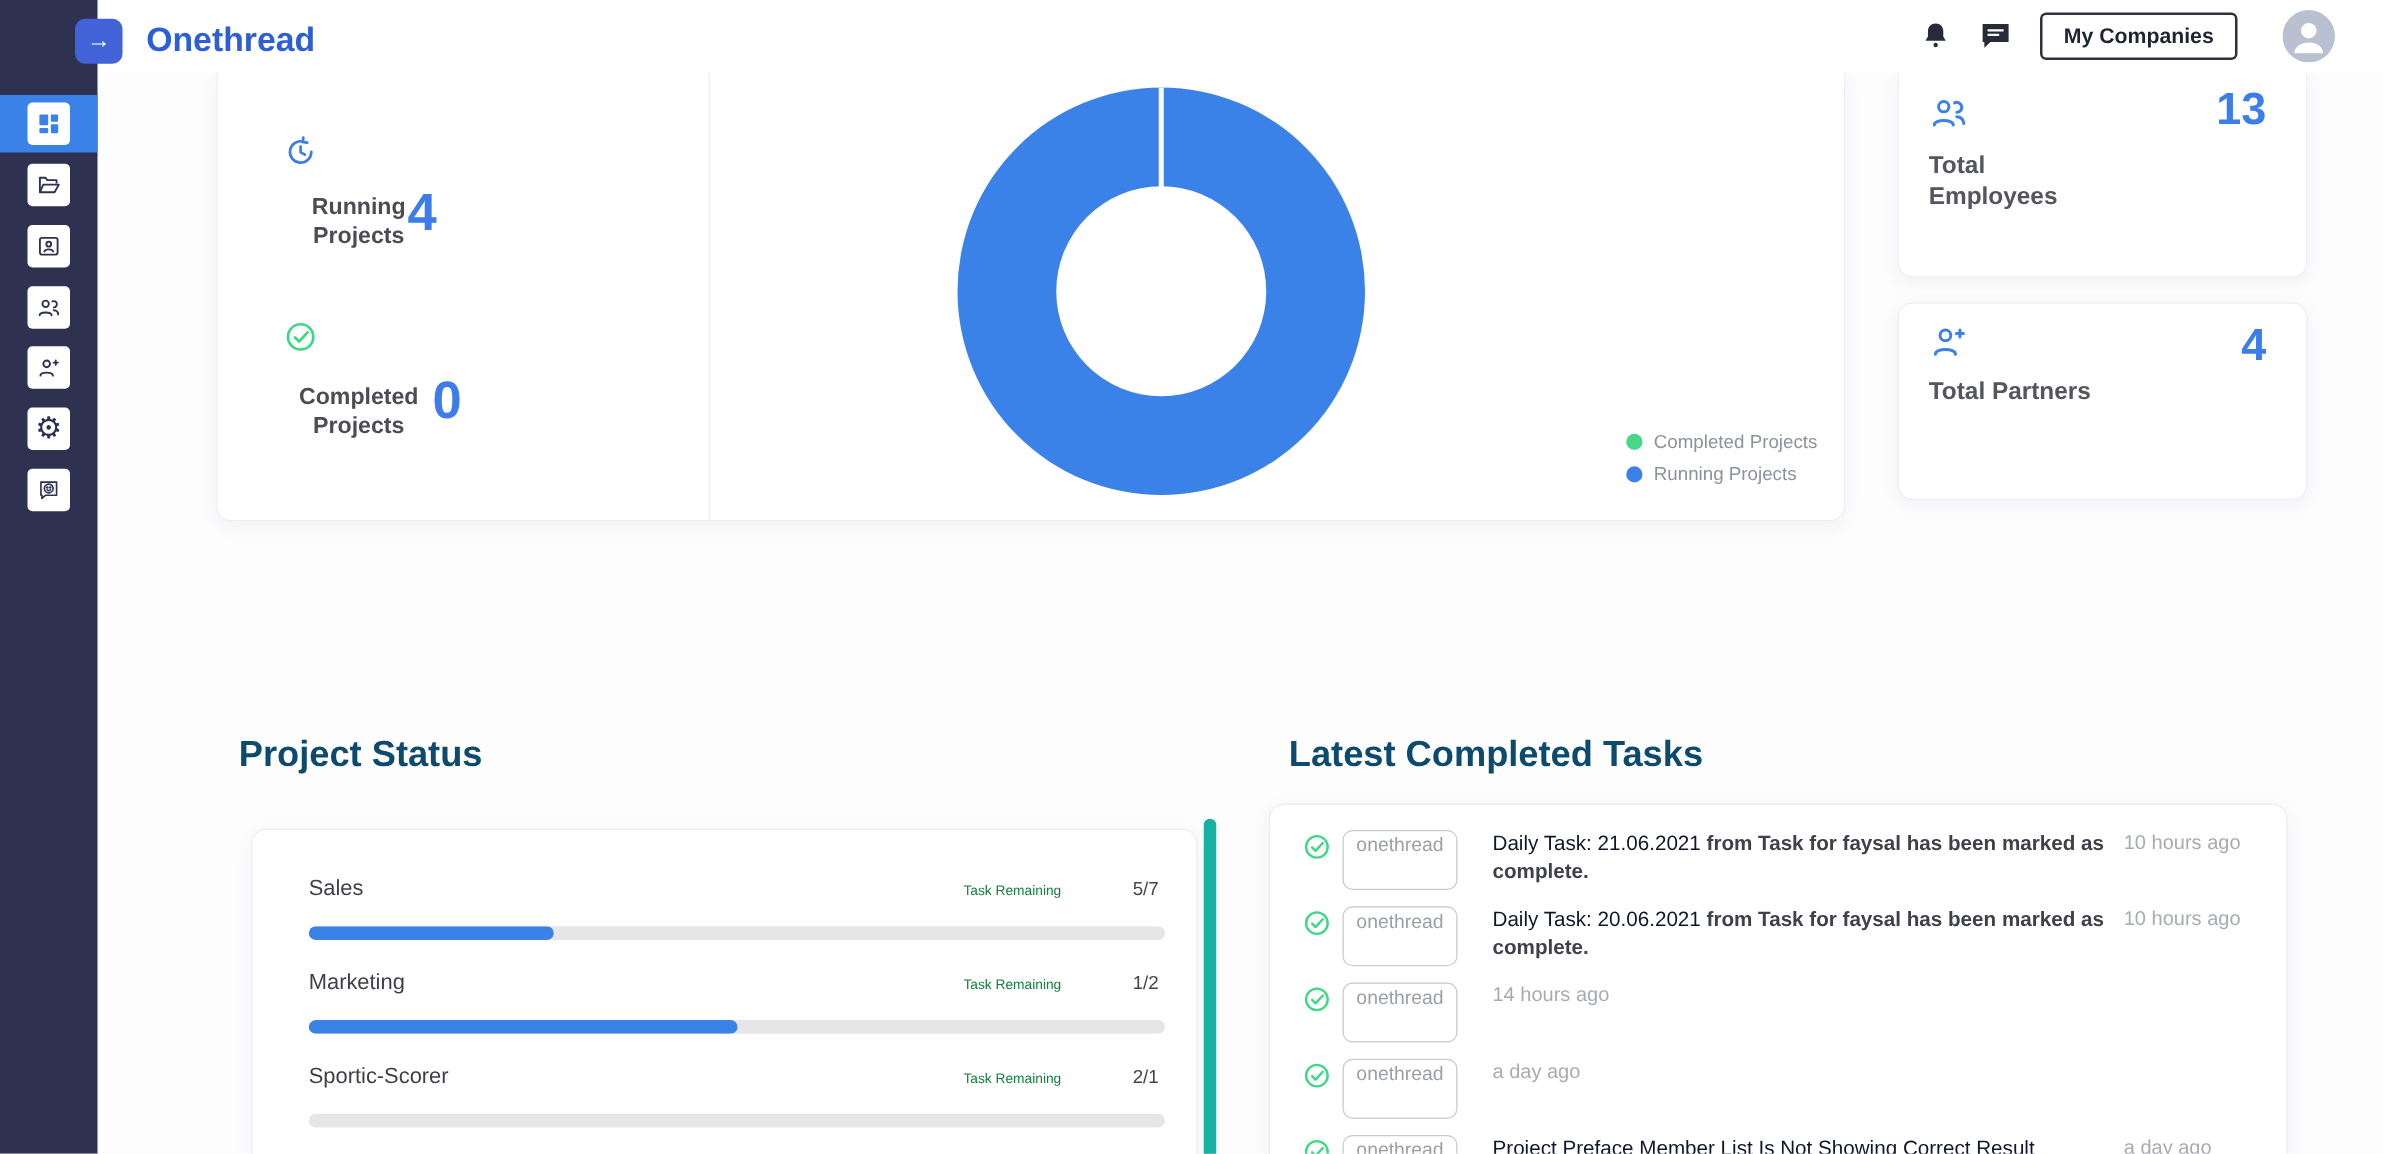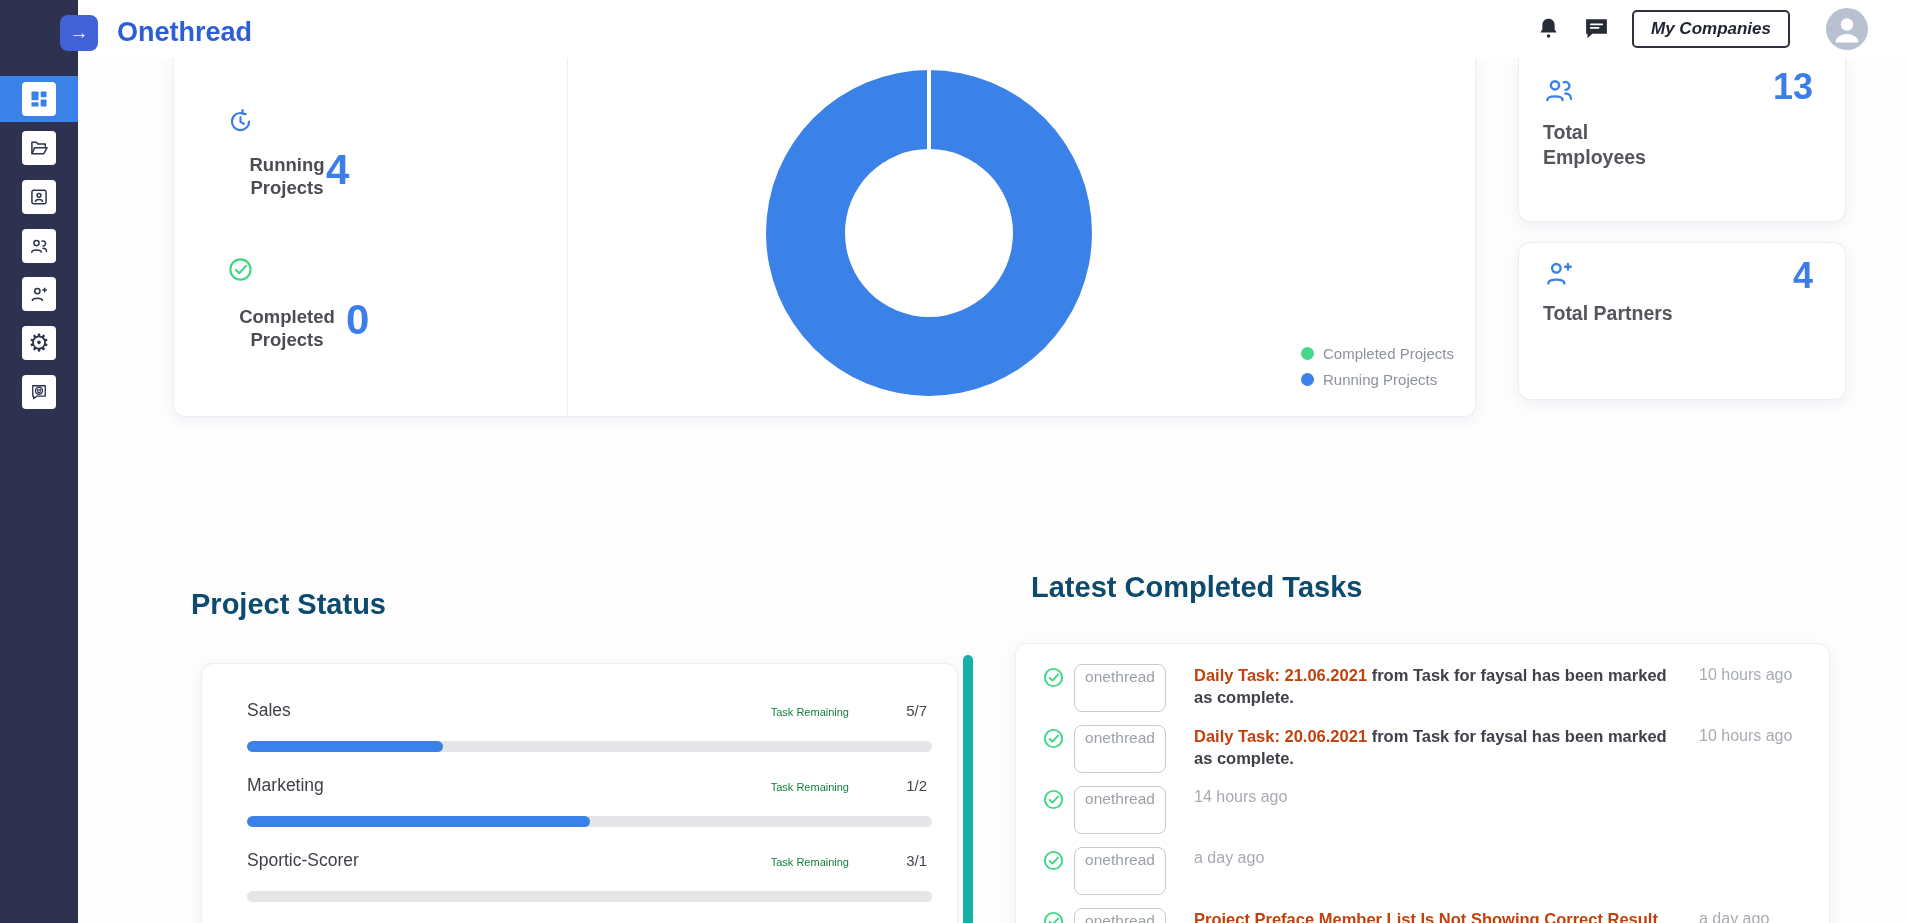--- a/index.html
+++ b/index.html
@@ -23,7 +23,7 @@
   .hdr-right { position:absolute; right:38px; top:0; height:58px; display:flex; align-items:center; gap:22px; z-index:6; }
   .hdr-icon { cursor:pointer; display:flex; align-items:center; }
   .companies-btn { height:38px; padding:0 17px; background:#fff; border:2px solid #2e3140; border-radius:5px;
-    font-family:inherit; font-size:17px; font-weight:600; color:#1f2430; cursor:pointer;font-style:italic; }
+    font-family:inherit; font-size:17px; font-weight:600; color:#1f2430; cursor:pointer; }
   .avatar { width:42px; height:42px; cursor:pointer; margin-left:14px; }
   
   .card { position:absolute; background:#fff; border:1px solid #ededf2; box-shadow:0 4px 14px rgba(40,50,90,.06); }

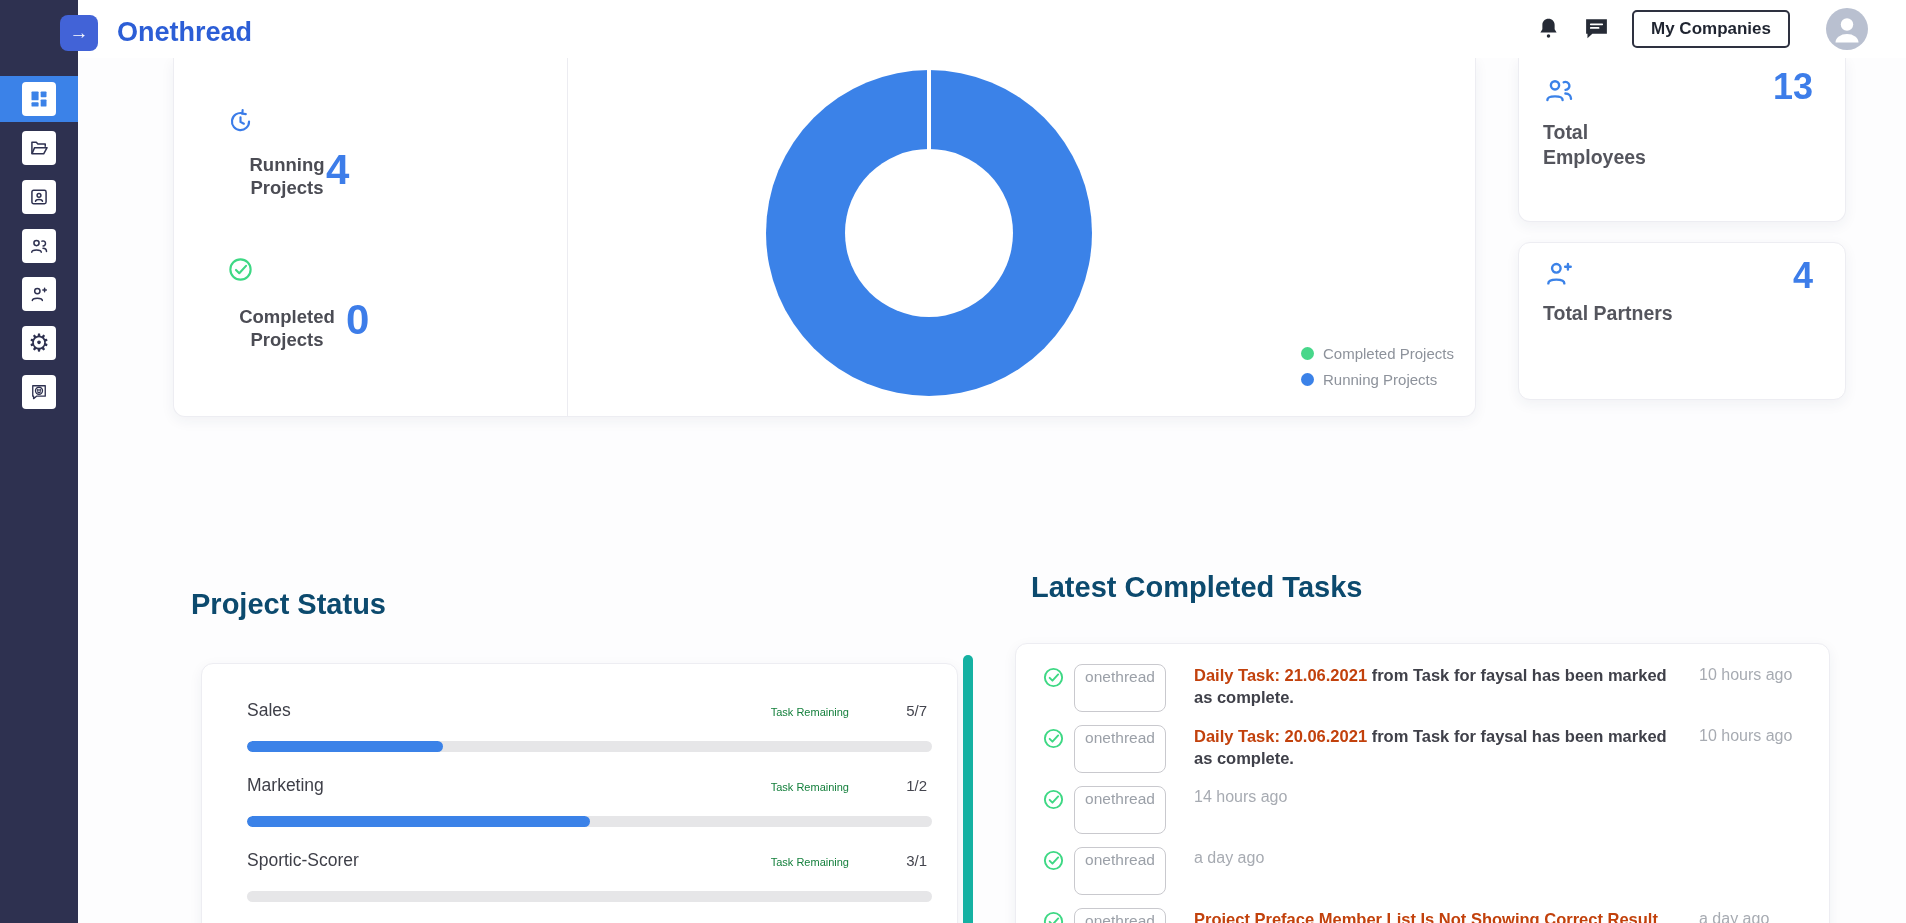--- a/index.html
+++ b/index.html
@@ -269,7 +269,7 @@
 
 <div class="teal-scroll"></div>
 
-<h2 class="section-h" style="left:1031px;top:571px">Latest Completed Tasks</h2>
+<h2 class="section-h" style="left:1031px;top:588px">Latest Completed Tasks</h2>
 
 <section class="card tasks-card">
 

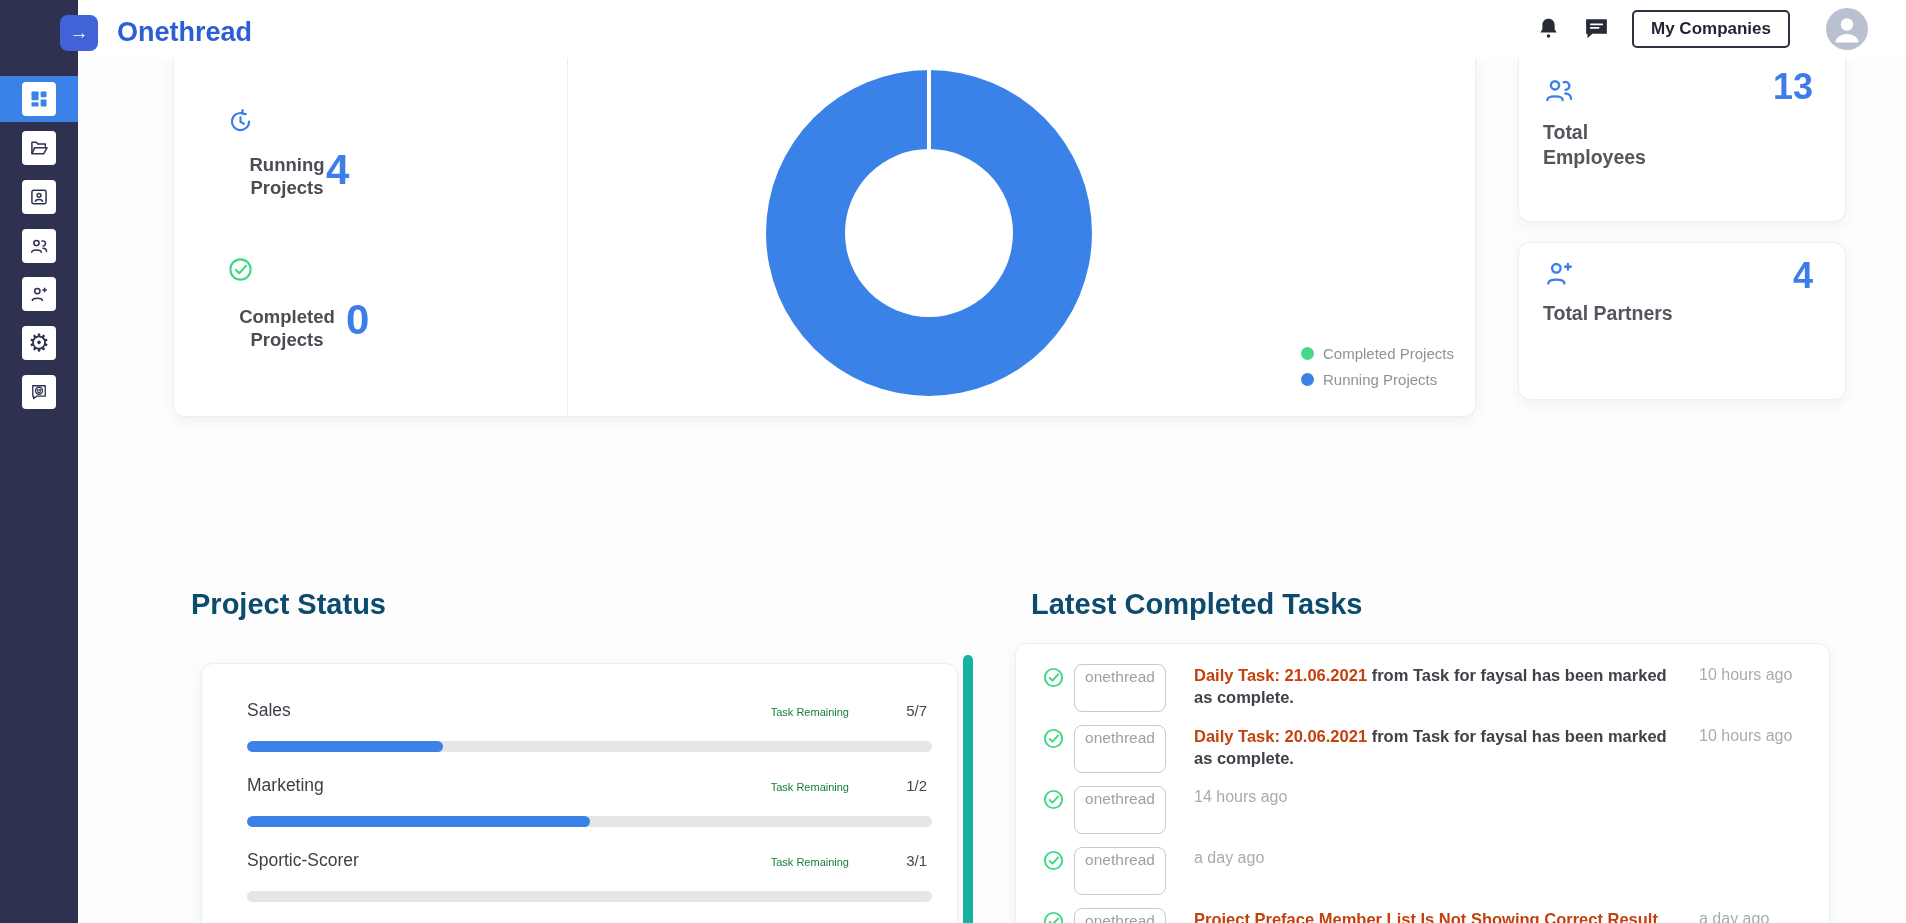--- a/index.html
+++ b/index.html
@@ -67,7 +67,7 @@
   .task-badge { width:92px; height:48px; border:1.5px solid #c9c9ce; border-radius:8px; text-align:center;
     font-size:15.5px; color:#9ba0a8; padding-top:3px; }
   .task-text { font-size:16.5px; line-height:22px; color:#3f4049; font-weight:600; padding-right:14px; }
-  .task-link { color:#c2410c; font-weight:700; text-decoration:none; cursor:pointer; }
+  .task-link { color:#0f172a; font-weight:400; text-decoration:none; cursor:pointer; }
   .task-time { font-size:16px; line-height:22px; color:#a7abb2; }
 </style>
 </head>

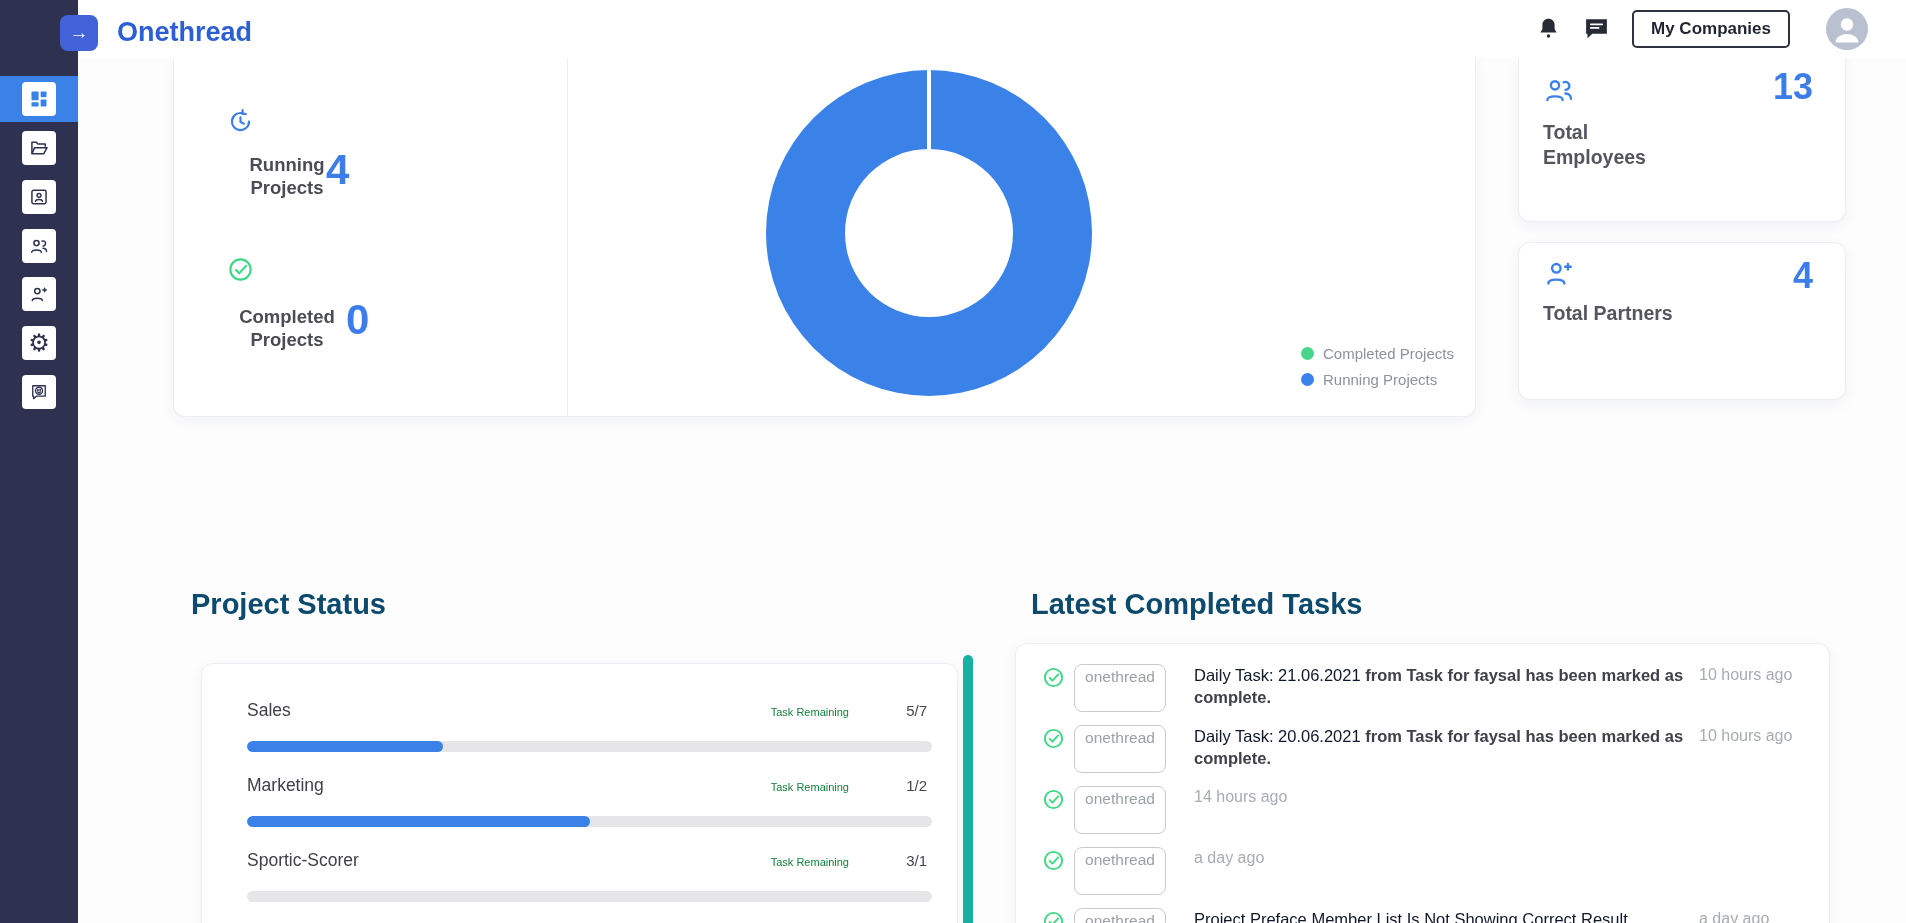--- a/index.html
+++ b/index.html
@@ -259,7 +259,7 @@
     <div class="proj-head">
       <span class="proj-name">Sportic-Scorer</span>
       <span class="proj-remain-label">Task Remaining</span>
-      <span class="proj-remain-val">3/1</span>
+      <span class="proj-remain-val">2/1</span>
     </div>
     <div class="bar-track">
       <div class="bar-fill" style="width: 0%;"></div>

